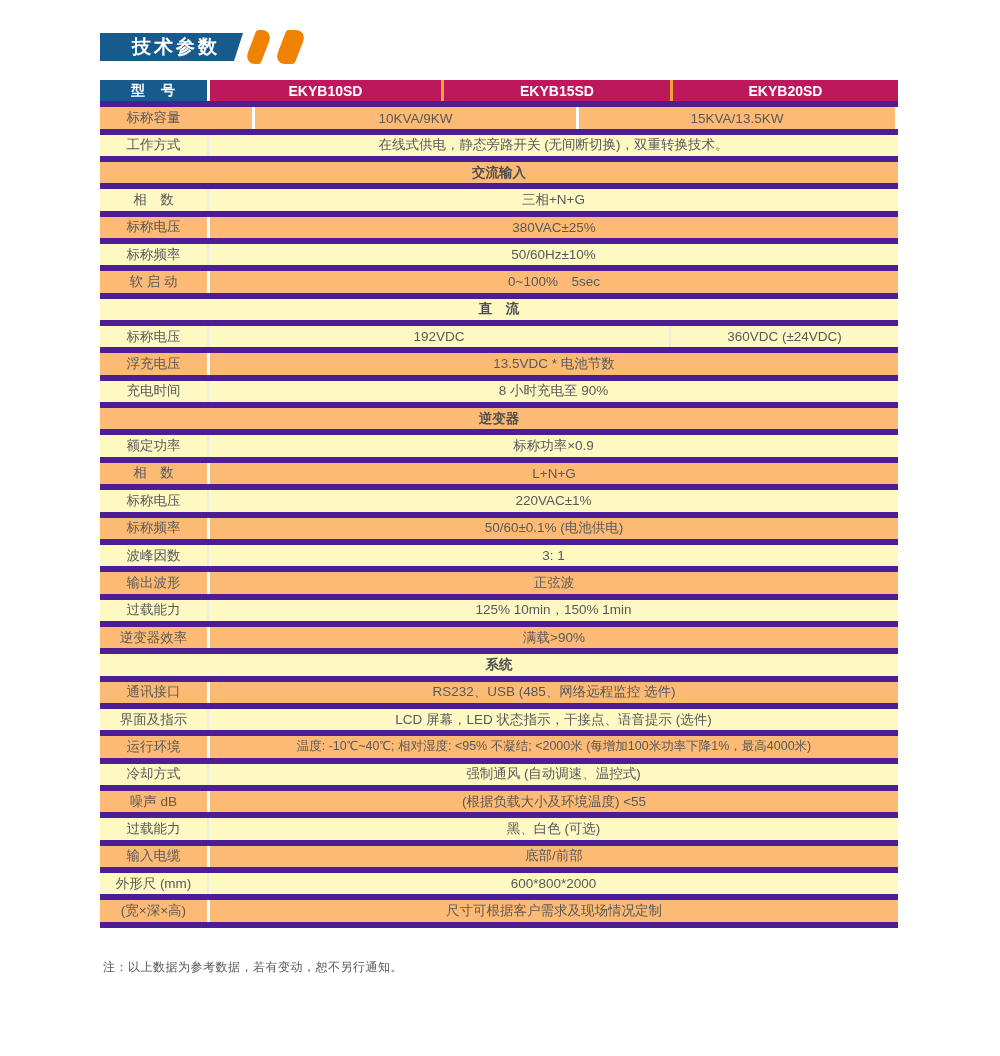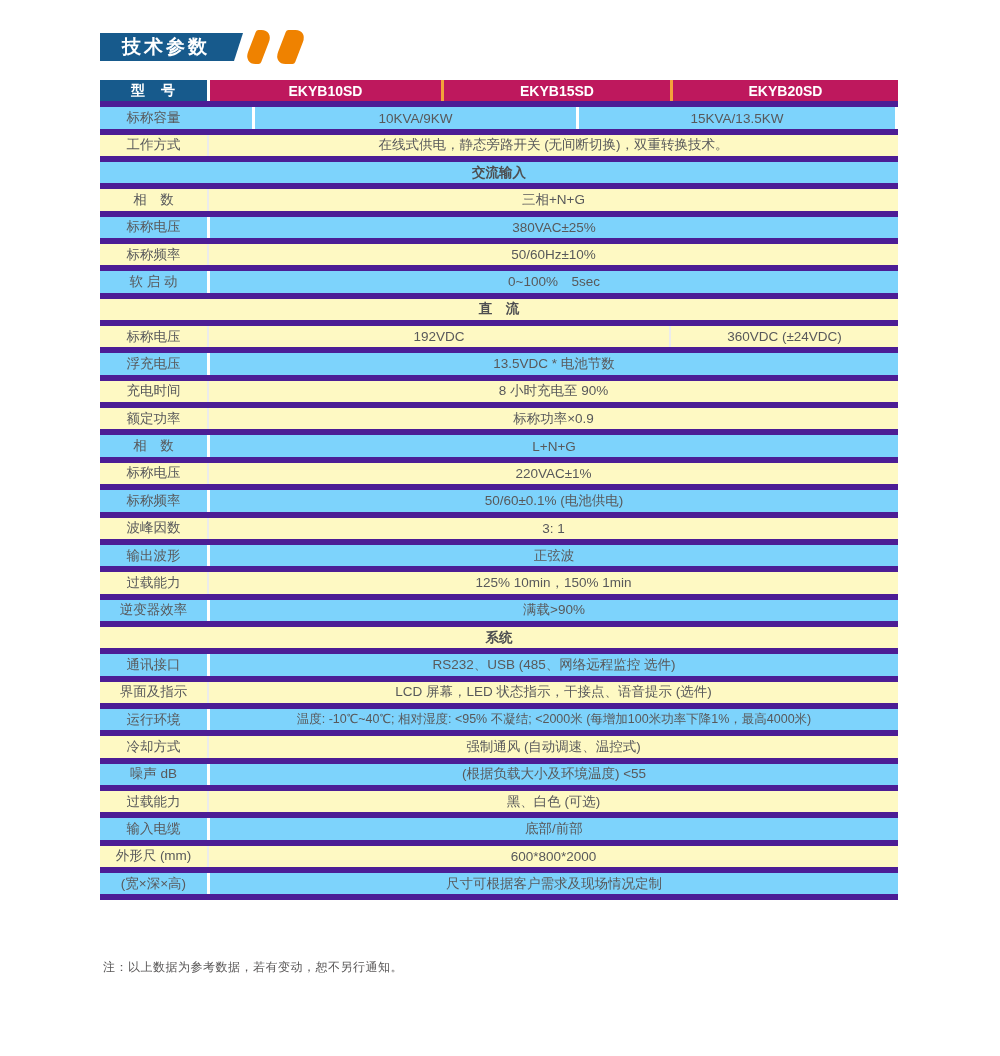--- a/index.html
+++ b/index.html
@@ -19,7 +19,7 @@
   }
   .banner-title {
     color:#ffffff; font-size:19px; font-weight:bold; letter-spacing:3px;
-    padding-left:22px; white-space:nowrap;
+    padding-left:32px; white-space:nowrap;
   }
   .swoosh {
     position:absolute; top:-3px; height:34px; background:#ef8200;

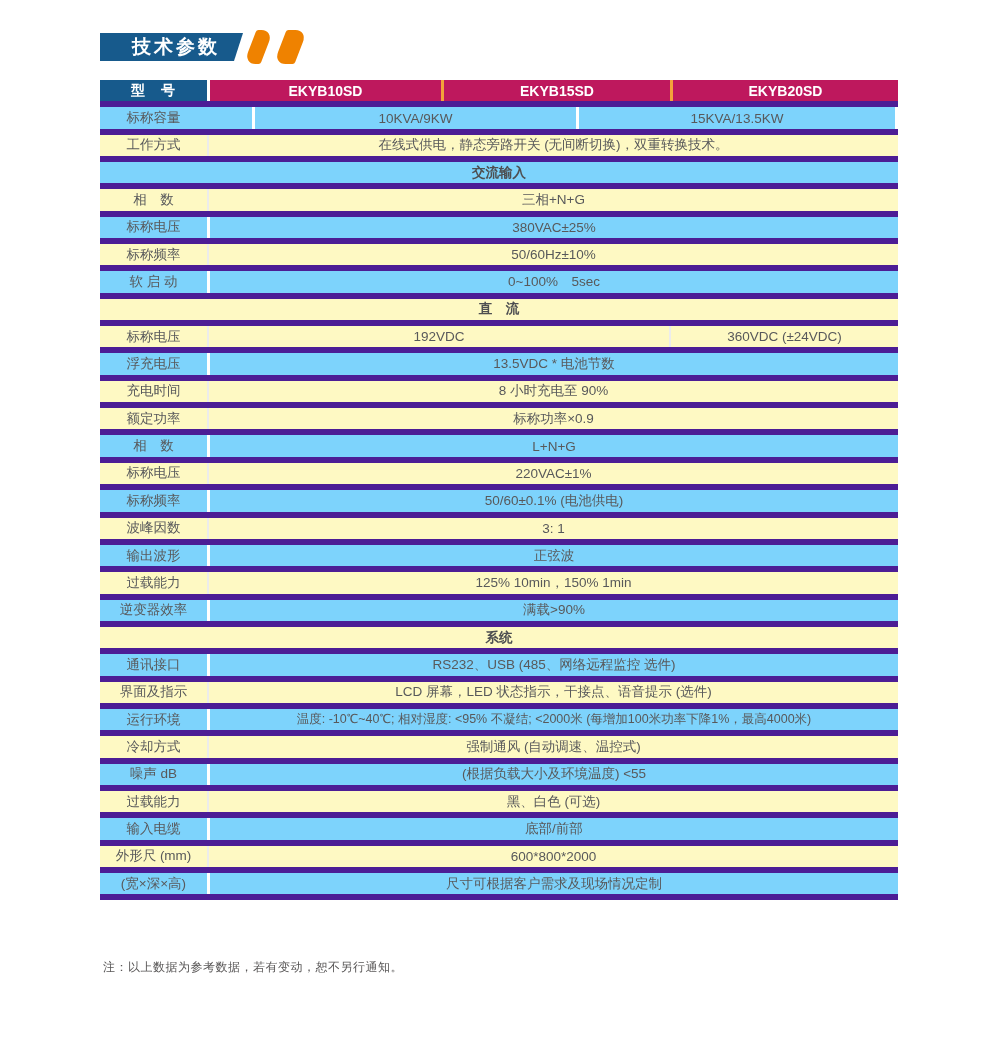--- a/index.html
+++ b/index.html
@@ -34,7 +34,7 @@
     display:flex; height:27.35px; border-bottom:6px solid #4c1d95;
     align-items:stretch; font-size:13.5px; color:#58595b;justify-content:space-between;
   }
-  .t-row.gray  { background:#7dd3fc; }
+  .t-row.gray  { background:#fdba74; }
   .t-row.white { background:#fef9c3; }
   .cell { display:flex; align-items:center; justify-content:center; text-align:center; white-space:nowrap; overflow:hidden; }
   .label-cell { width:107px; flex:0 0 107px; }

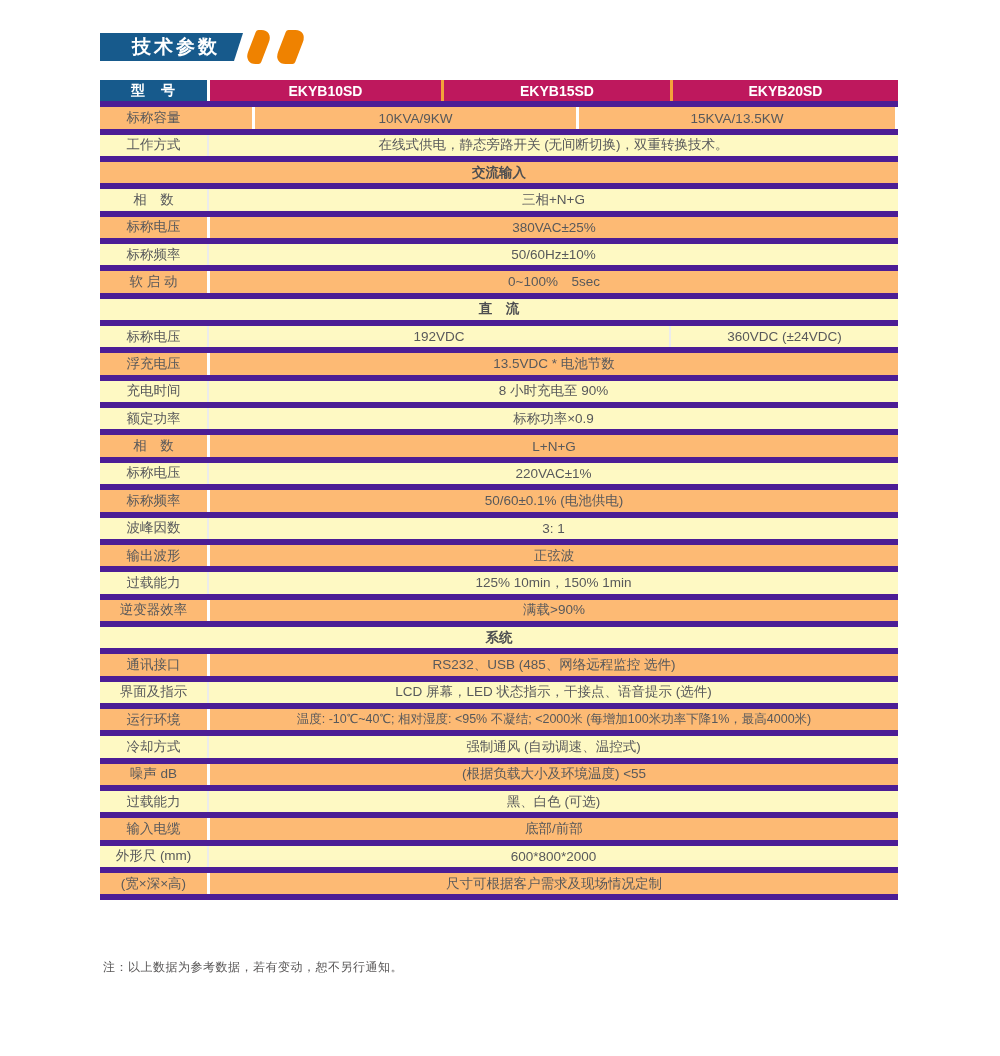--- a/index.html
+++ b/index.html
@@ -141,6 +141,9 @@
           <div class="vdiv"></div>
           <div class="cell val">8 小时充电至 90%</div>
         </div>
+        <div class="t-row section-row gray">
+          <div class="cell">逆变器</div>
+        </div>
         <div class="t-row white">
           <div class="cell label-cell">额定功率</div>
           <div class="vdiv"></div>

